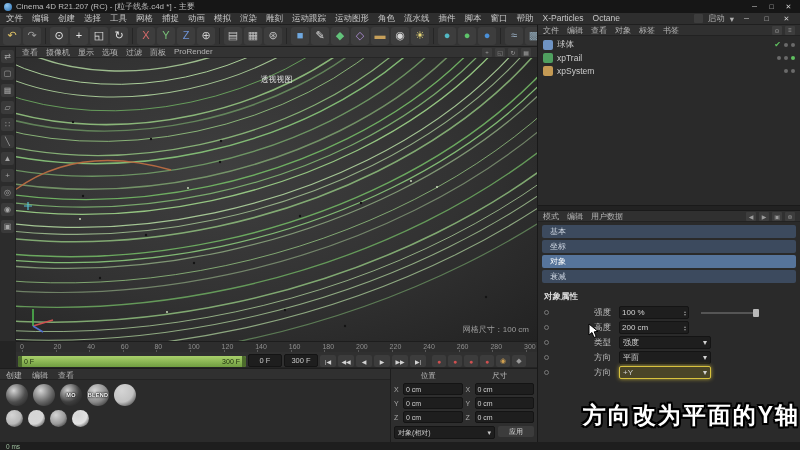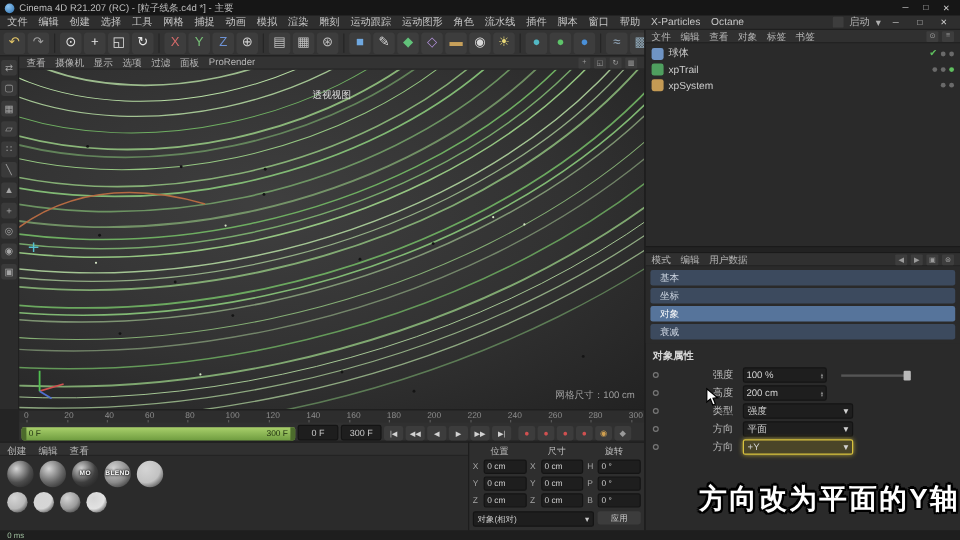--- a/index.html
+++ b/index.html
@@ -441,21 +441,6 @@
             <span class="c-field">0 cm</span>
           </div>
         </div>
-        <div class="c-col">
-          <div class="c-head">旋转</div>
-          <div class="c-row">
-            <span class="c-axis">H</span>
-            <span class="c-field">0 °</span>
-          </div>
-          <div class="c-row">
-            <span class="c-axis">P</span>
-            <span class="c-field">0 °</span>
-          </div>
-          <div class="c-row">
-            <span class="c-axis">B</span>
-            <span class="c-field">0 °</span>
-          </div>
-        </div>
       </div>
     <div class="coord-footer">
       <span class="c-select">

